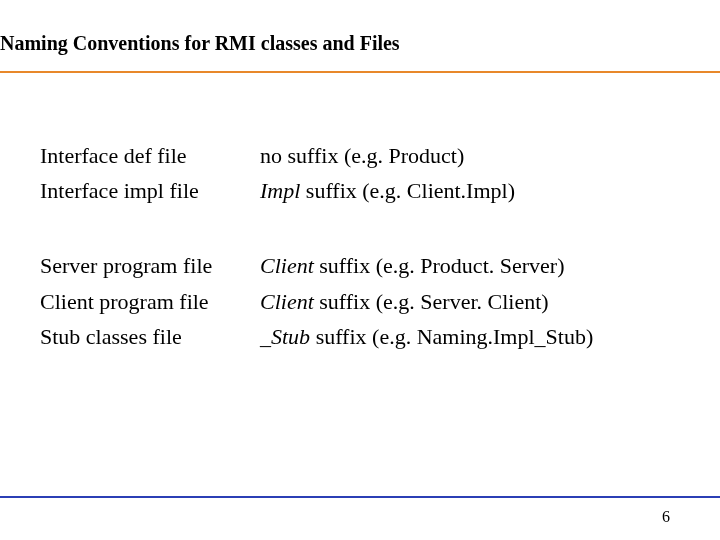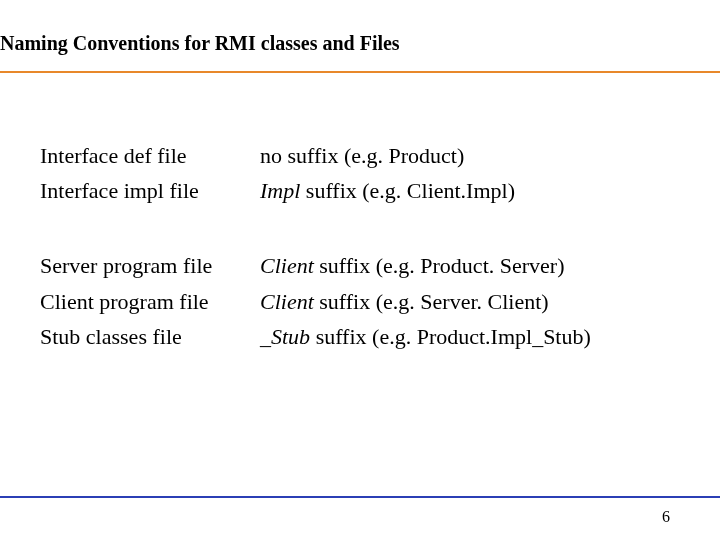--- a/index.html
+++ b/index.html
@@ -93,7 +93,7 @@
     </div>
     <div class="row">
       <div class="col-left">Stub classes file</div>
-      <div class="col-right"><span class="italic"> _Stub</span><span> suffix (e.g. Product.Impl_Stub)</span></div>
+      <div class="col-right"><span class="italic"> _Stub</span><span> suffix (e.g. Naming.Impl_Stub)</span></div>
     </div>
   </div>
 

